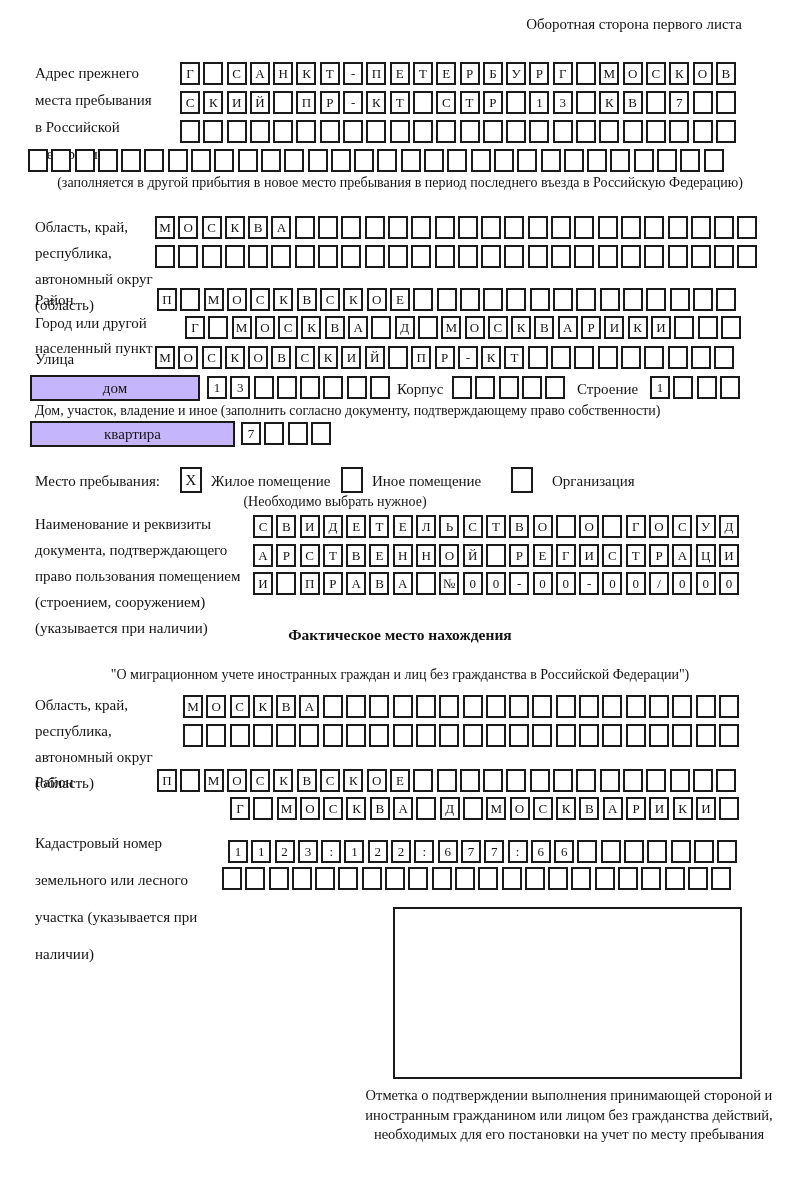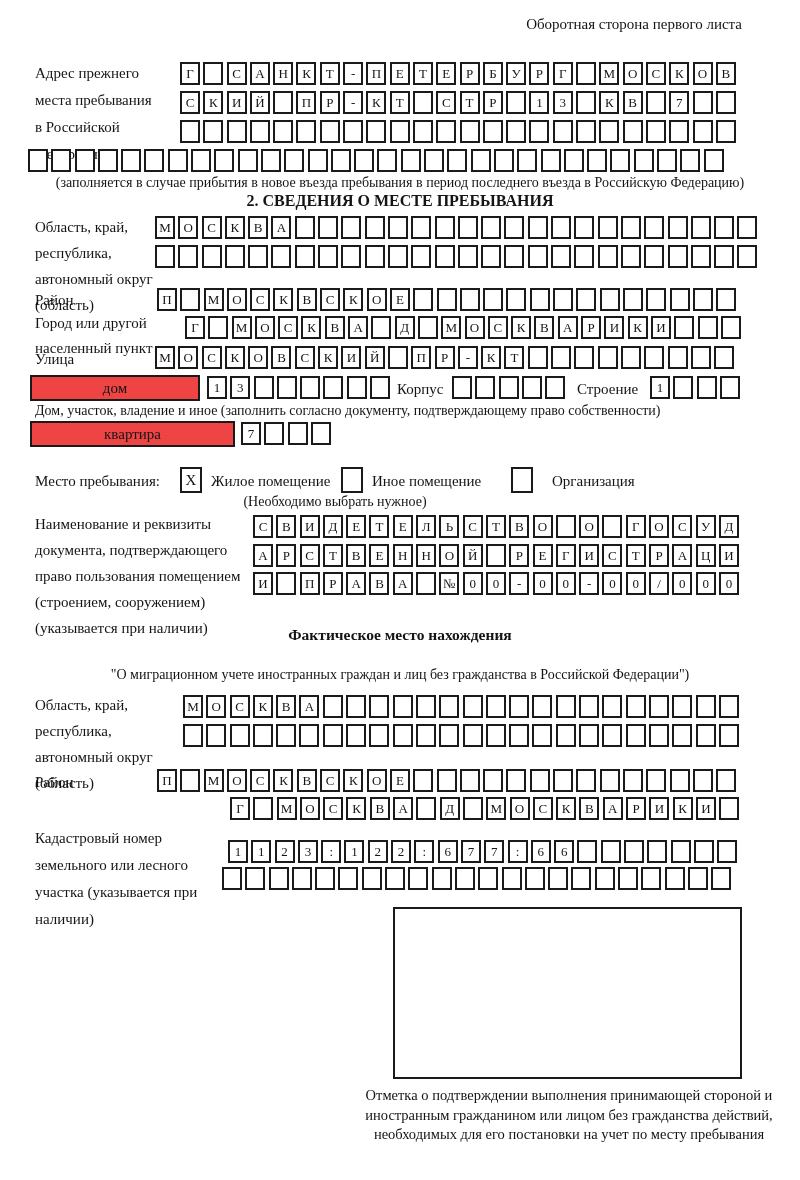--- a/index.html
+++ b/index.html
@@ -150,7 +150,7 @@
       <span class="cell"></span>
       <span class="cell"></span>
     </div>
-  <div class="caption center" style="left:0;top:175px;width:800px;">(заполняется в случае прибытия в новое въезда пребывания в период последнего въезда в Российскую Федерацию)</div>
+  <div class="caption center" style="left:0;top:175px;width:800px;">(заполняется в другой прибытия в новое место пребывания в период последнего въезда в Российскую Федерацию)</div>
 
   <div class="h-bold" style="top:192px;">2. СВЕДЕНИЯ О МЕСТЕ ПРЕБЫВАНИЯ</div>
 

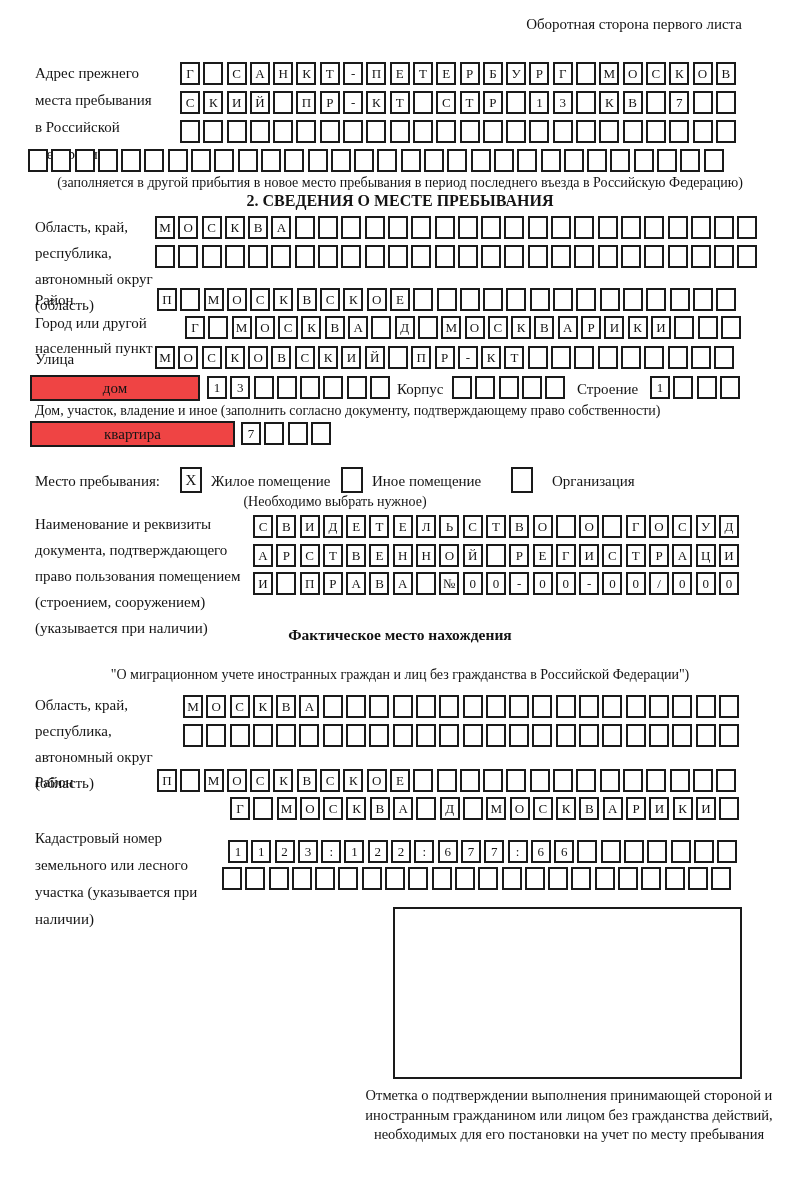--- a/index.html
+++ b/index.html
@@ -152,7 +152,6 @@
     </div>
   <div class="caption center" style="left:0;top:175px;width:800px;">(заполняется в другой прибытия в новое место пребывания в период последнего въезда в Российскую Федерацию)</div>
 
-  <div class="h-bold" style="top:192px;">2. СВЕДЕНИЯ О МЕСТЕ ПРЕБЫВАНИЯ</div>
 
   <div class="label" style="left:35px;top:214px;width:125px;">Область, край, республика, автономный округ (область)</div>
   <div class="cellrow" style="left:155px;top:216px;">

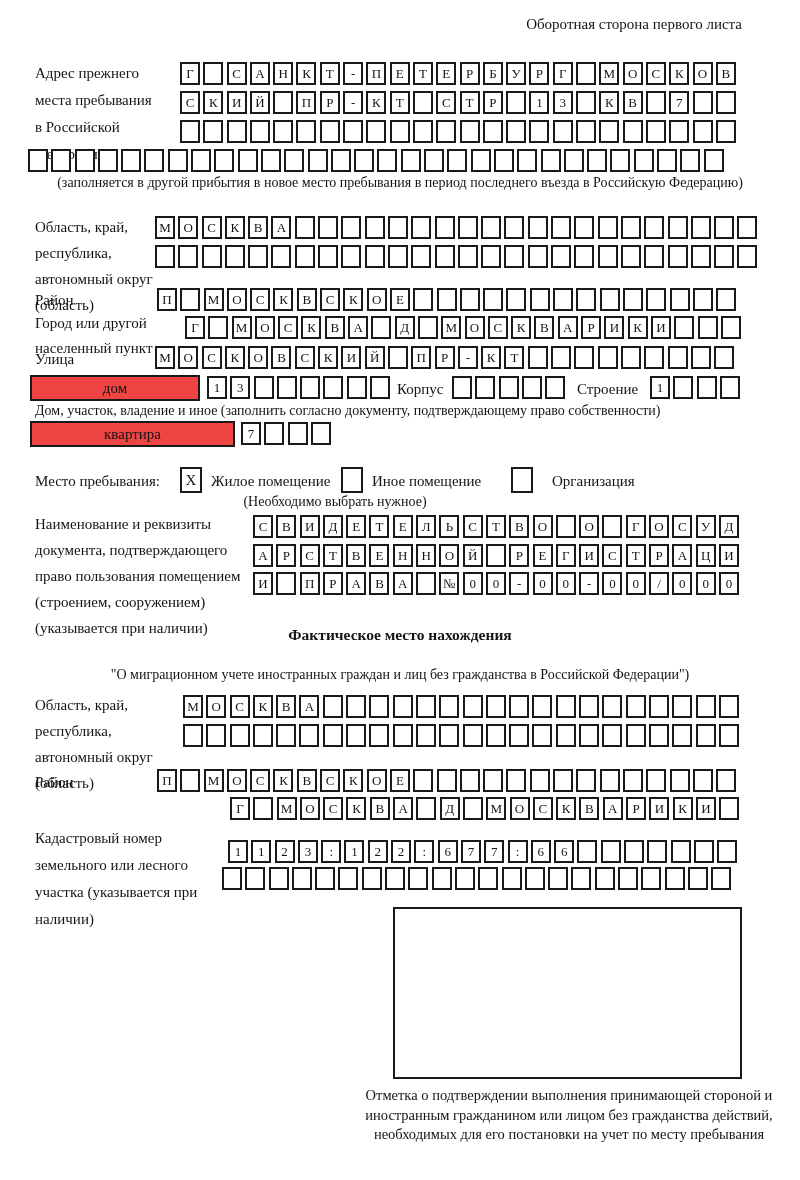--- a/index.html
+++ b/index.html
@@ -23,7 +23,7 @@
   .h-bold{position:absolute;font-weight:bold;font-size:16px;width:100%;text-align:center;}
   .widebox{
     position:absolute;box-sizing:border-box;border:2px solid #1a1a1a;height:26px;
-    display:flex;align-items:center;justify-content:center;font-size:15px;background:#ef4444;text-align:center;
+    display:flex;align-items:center;justify-content:center;font-size:15px;background:#c4b5fd;text-align:center;
   }
   .checkbox{
     position:absolute;box-sizing:border-box;width:22px;height:26px;border:2px solid #1a1a1a;

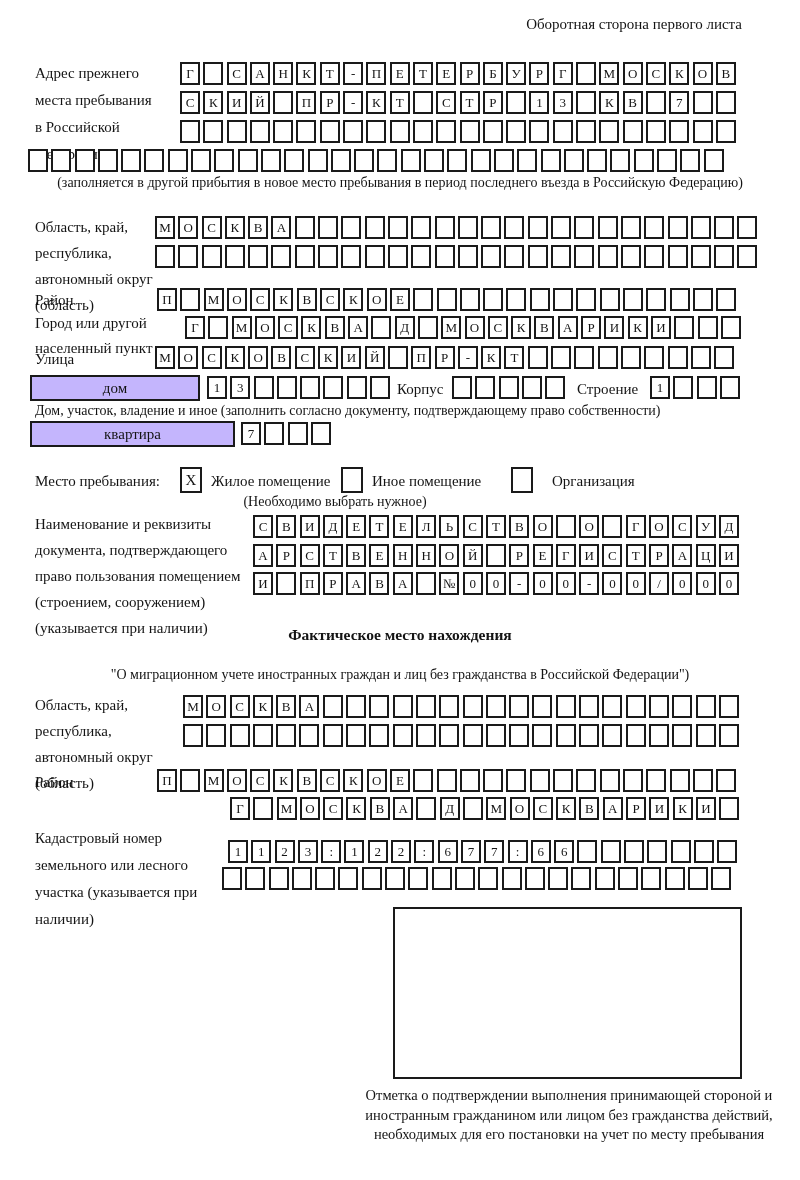--- a/index.html
+++ b/index.html
@@ -524,7 +524,7 @@
       <span class="cell"></span>
     </div>
 
-  <div class="label" style="left:35px;top:825px;width:188px;line-height:27px;">Кадастровый номер земельного или лесного участка (указывается при наличии)</div>
+  <div class="label" style="left:35px;top:825px;width:188px;line-height:37px;">Кадастровый номер земельного или лесного участка (указывается при наличии)</div>
   <div class="cellrow" style="left:228px;top:840px;">
       <span class="cell">1</span>
       <span class="cell">1</span>

